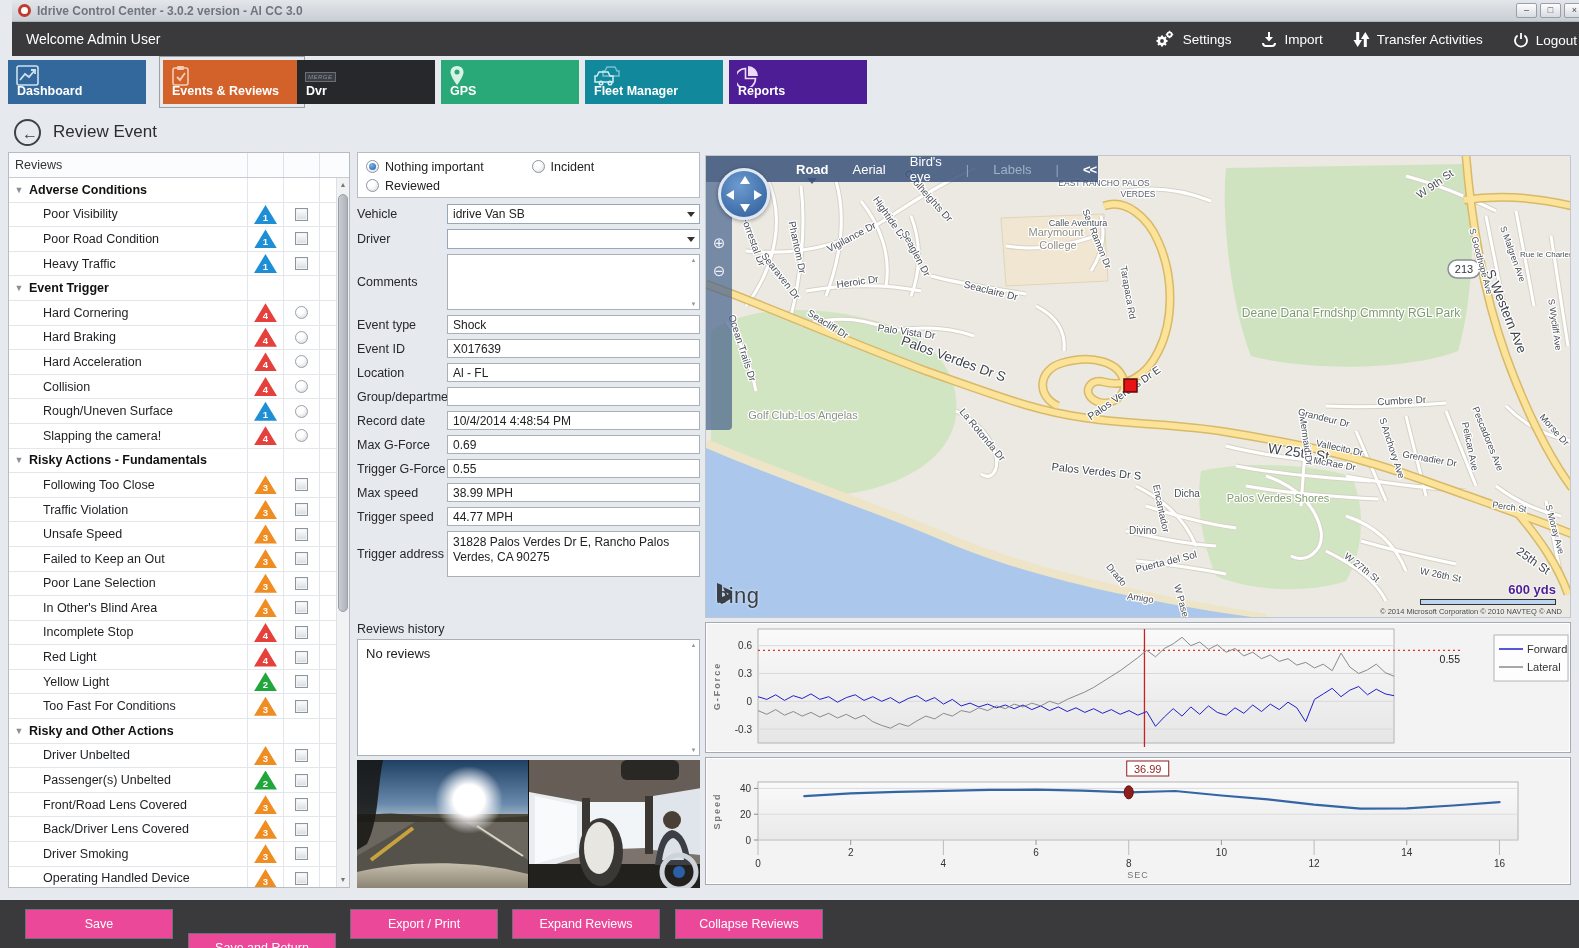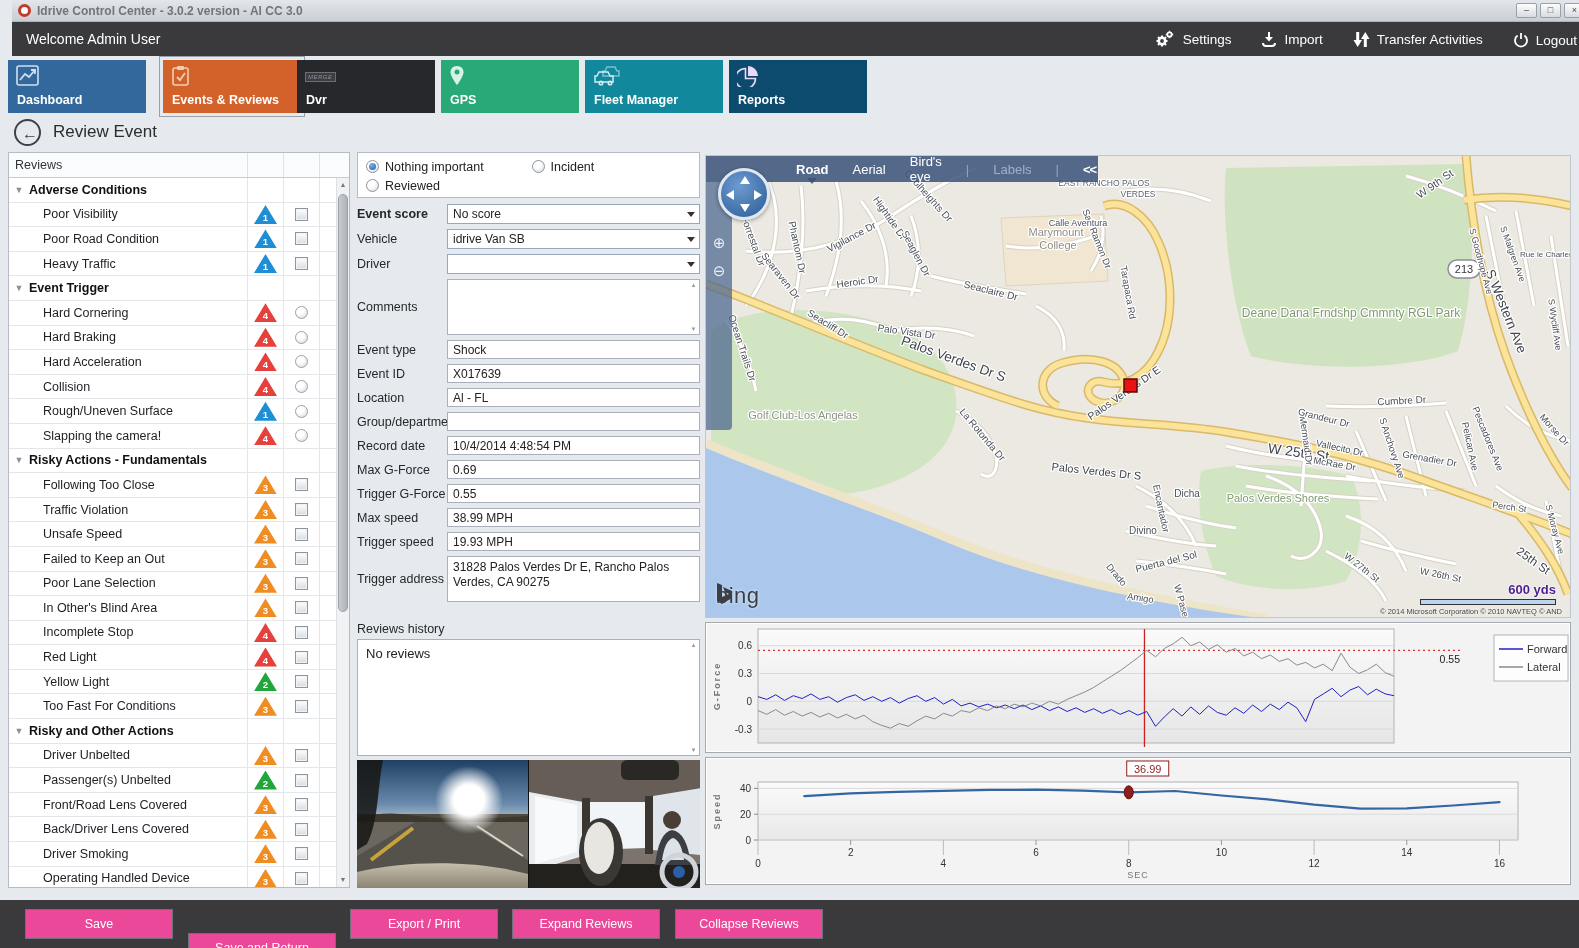--- a/index.html
+++ b/index.html
@@ -22,7 +22,7 @@
 
   
   .tabs{position:absolute;left:0;top:56px;width:100%;height:58px;background:#e6e9ed;}
-  .tab{position:absolute;top:4px;width:138px;height:53px;color:#fff;padding:5px 8px;cursor:pointer;}
+  .tab{position:absolute;top:4px;width:138px;height:44px;color:#fff;padding:5px 8px;cursor:pointer;}
   .tab .lbl{position:absolute;left:9px;bottom:6px;font-size:12.5px;font-weight:bold;}
   .tab.active{outline:1px solid #9aa0a8;outline-offset:3px;}
   .tab svg{display:block;}

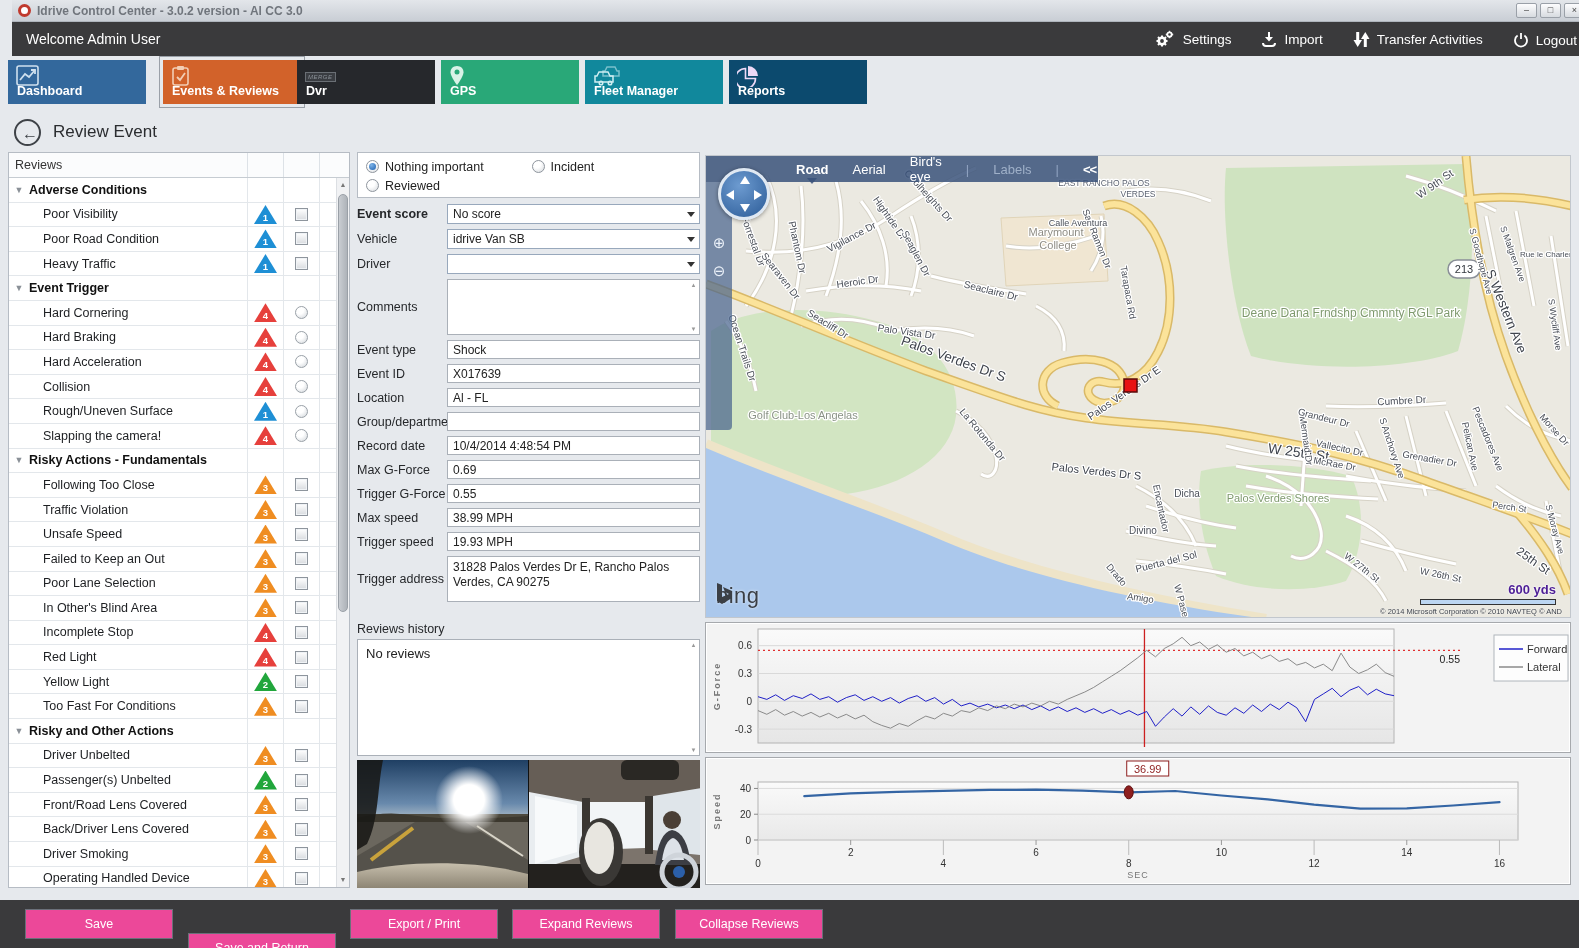--- a/index.html
+++ b/index.html
@@ -231,7 +231,7 @@
         </svg>
       <span class="lbl">Fleet Manager</span>
     </div>
-    <div class="tab" style="left: 729px; background: #0c4a6e;">
+    <div class="tab" style="left: 729px; background: #4c1d95;">
       <svg width="22" height="22" viewBox="0 0 22 22">
           <path d="M11,11 L11,1 A10,10 0 0 1 21,11 Z" fill="#ecd9f7"></path>
           <path d="M9.5,12.5 L9.5,2.5 A10,10 0 1 0 19.5,12.5 Z" fill="none" stroke="#ecd9f7" stroke-width="1.6" transform="translate(-1,1)"></path>

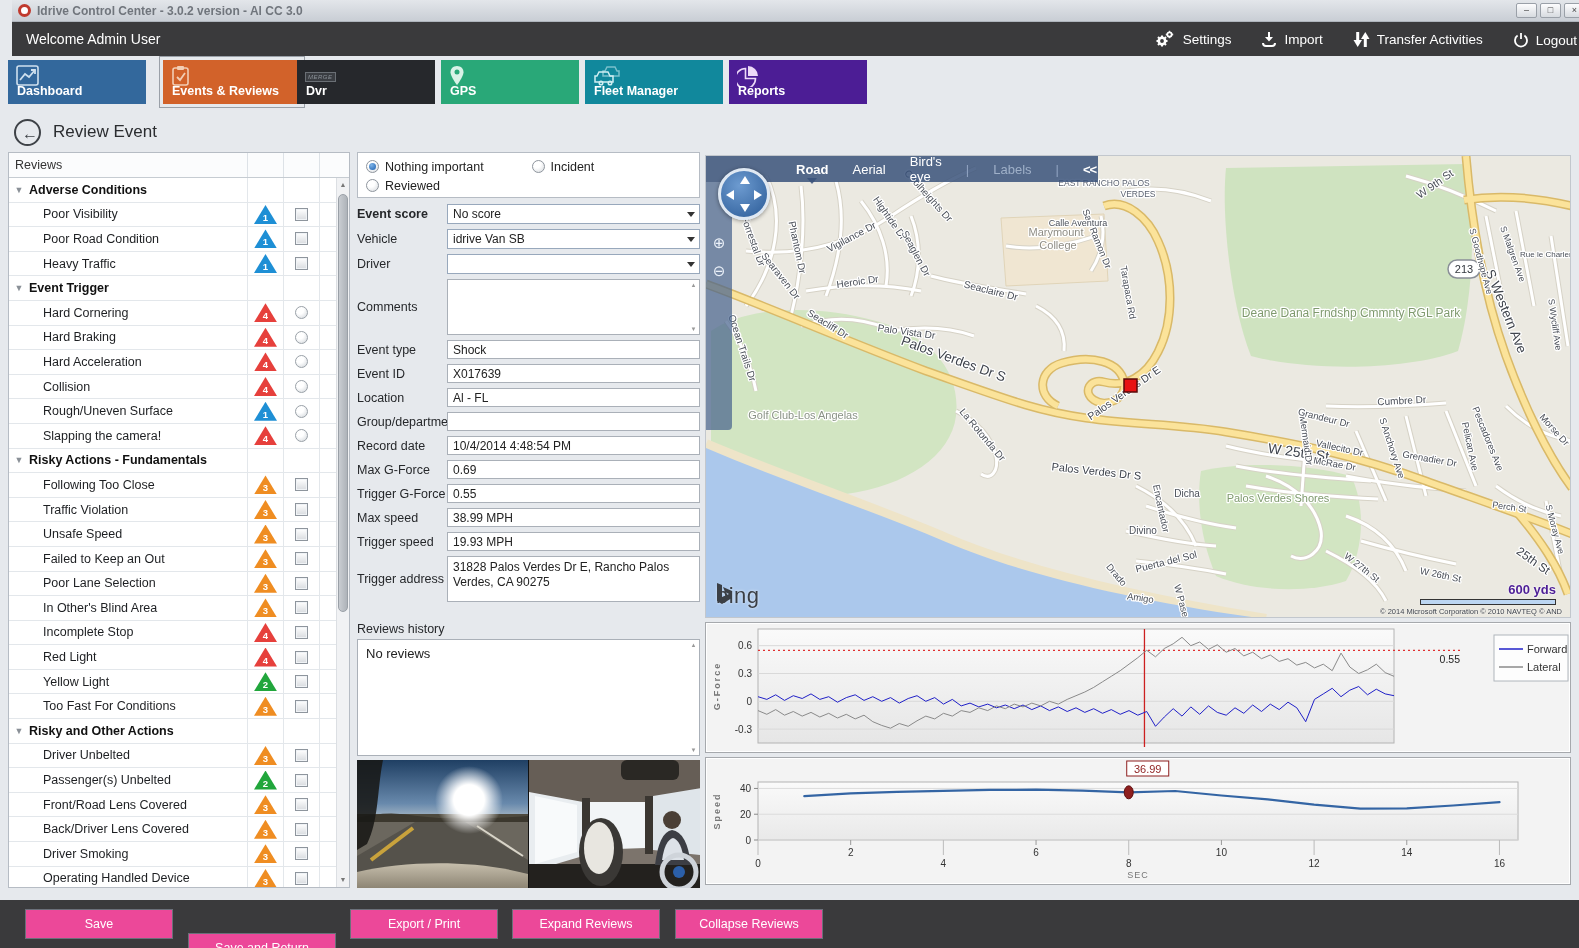--- a/index.html
+++ b/index.html
@@ -664,10 +664,6 @@
       </div>
     </div>
     <div id="form-rows">
-        <div class="f-row">
-          <span class="f-lbl bold">Event score</span>
-          <span class="f-sel">No score<span class="arr"></span></span>
-        </div>
         <div class="f-row">
           <span class="f-lbl">Vehicle</span>
           <span class="f-sel">idrive Van SB<span class="arr"></span></span>

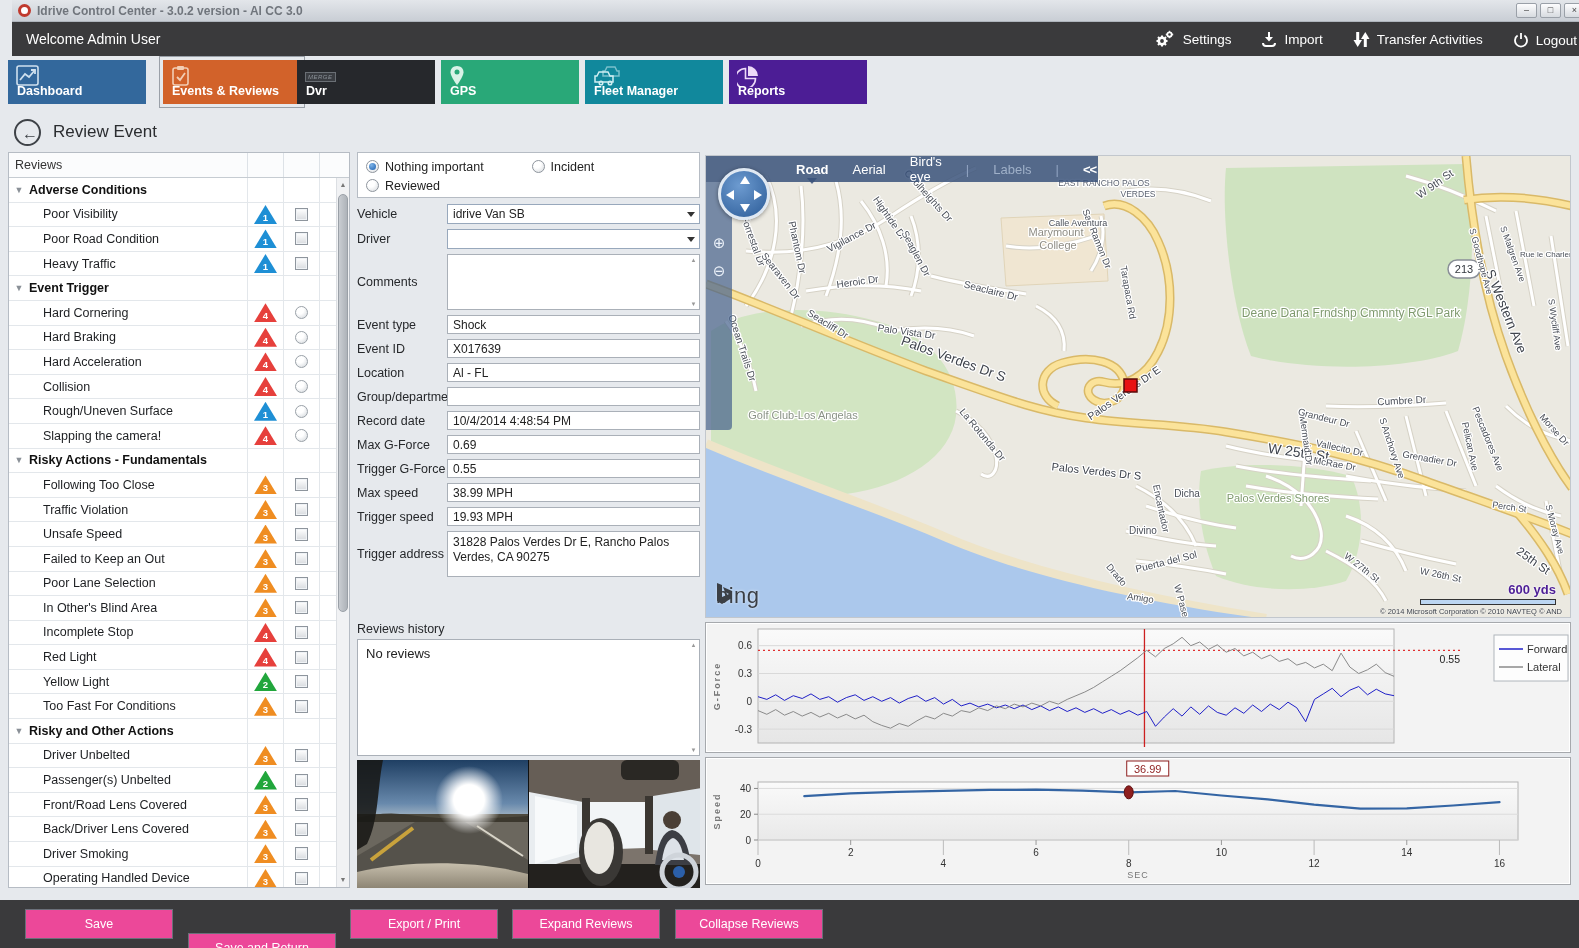--- a/index.html
+++ b/index.html
@@ -717,7 +717,7 @@
         </div>
         <div class="f-row">
           <span class="f-lbl">Trigger speed</span>
-          <span class="f-txt">19.93 MPH</span>
+          <span class="f-txt">44.77 MPH</span>
         </div>
         <div class="f-row" style="align-items: flex-start;">
           <span class="f-lbl" style="padding-top: 16px;">Trigger address</span>

